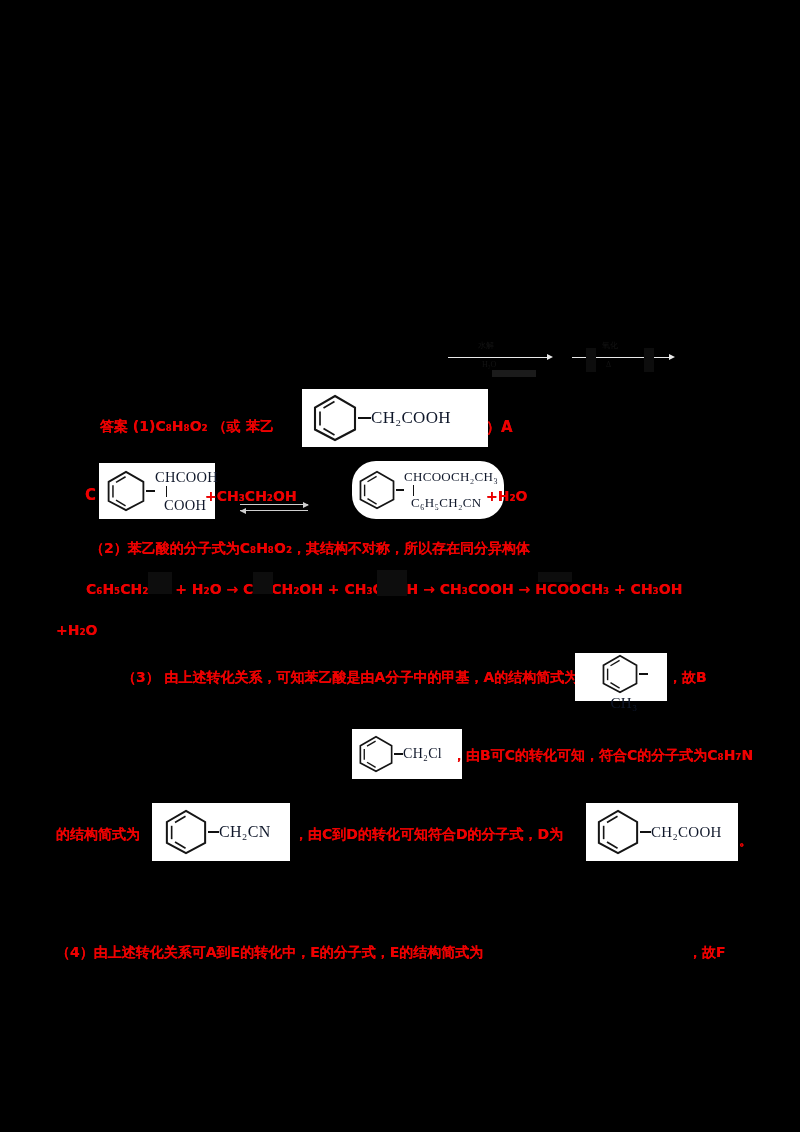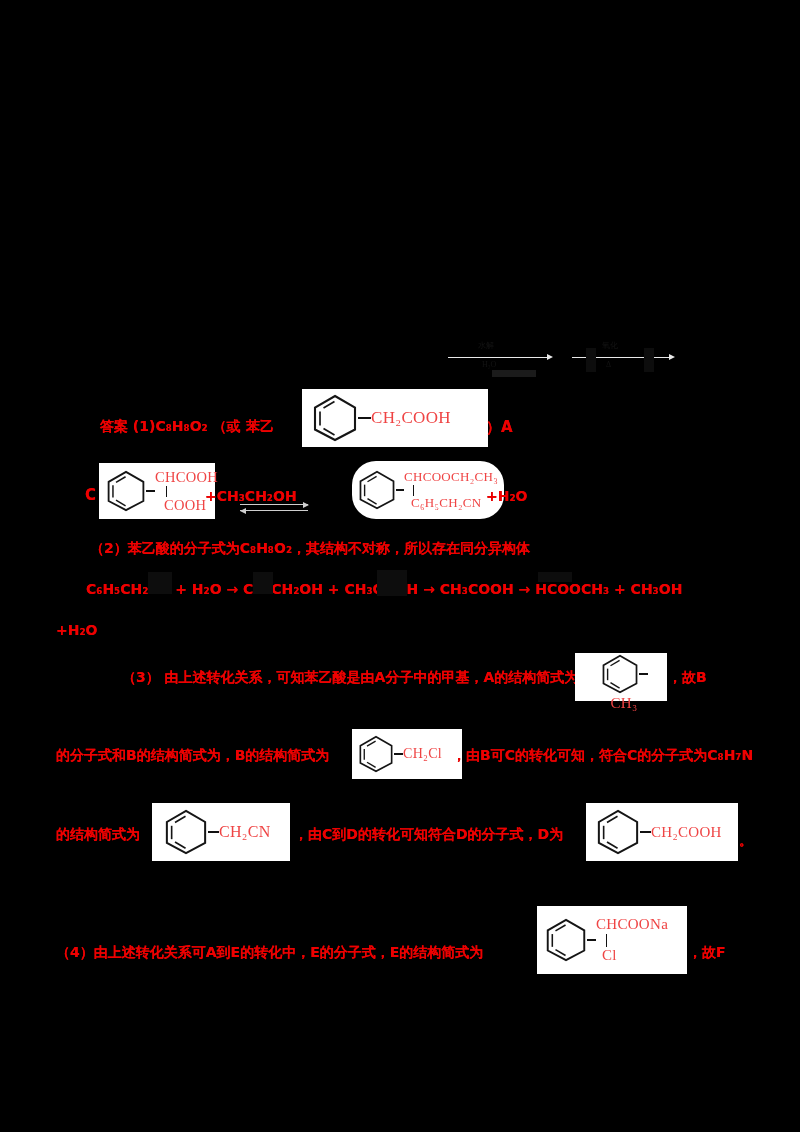--- a/index.html
+++ b/index.html
@@ -30,7 +30,7 @@
     display:flex;align-items:center;
     box-sizing:border-box;
   }
-  .struct .formula{font-size:17px;color:#ef4444;letter-spacing:.3px;}
+  .struct .formula{font-size:17px;color:#0f172a;letter-spacing:.3px;}
   .ringwrap{display:flex;align-items:center;}
   .bond{height:1.6px;background:#111;width:13px;}
 

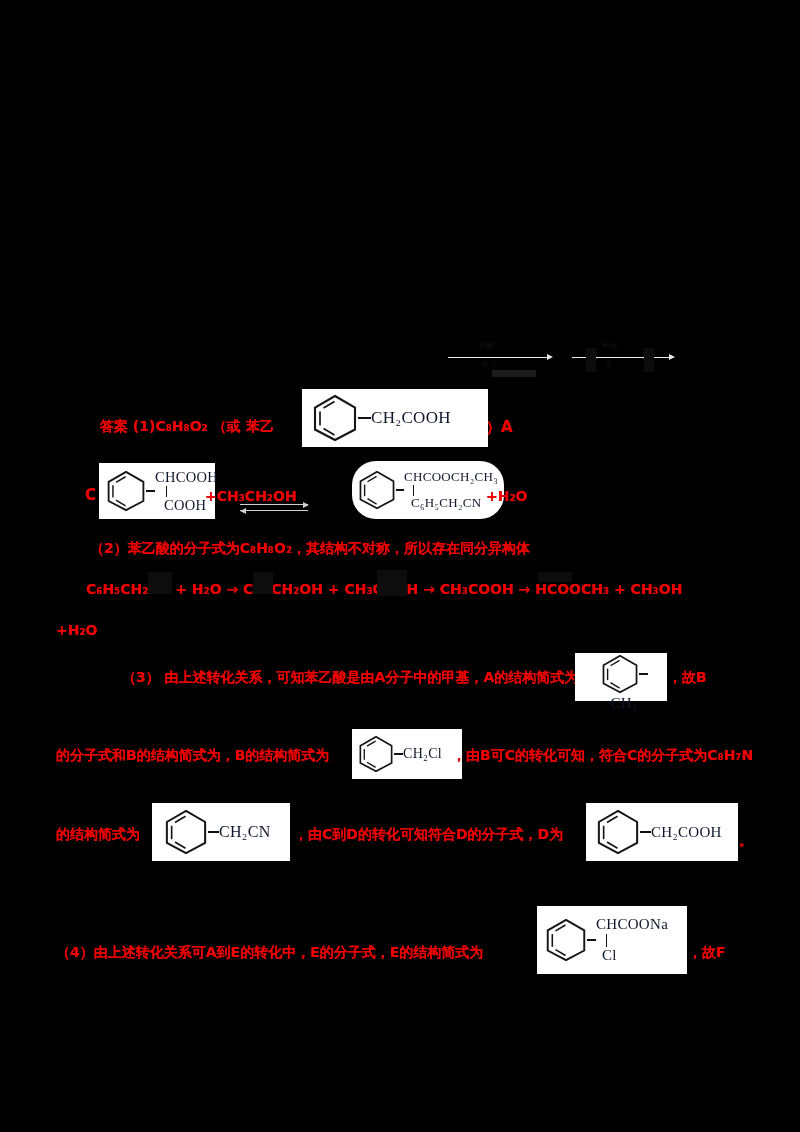--- a/index.html
+++ b/index.html
@@ -169,7 +169,6 @@
 
   <div class="abs redtxt" style="left:668px;top:670px;font-size:14px;">，故B</div>
 
-  <div class="abs redtxt" style="left:56px;top:748px;font-size:14px;">的分子式和B的结构简式为，B的结构简式为</div>
 
   <div class="struct" style="left:352px;top:729px;width:110px;height:50px;padding-left:6px;">
     <div class="ringwrap">

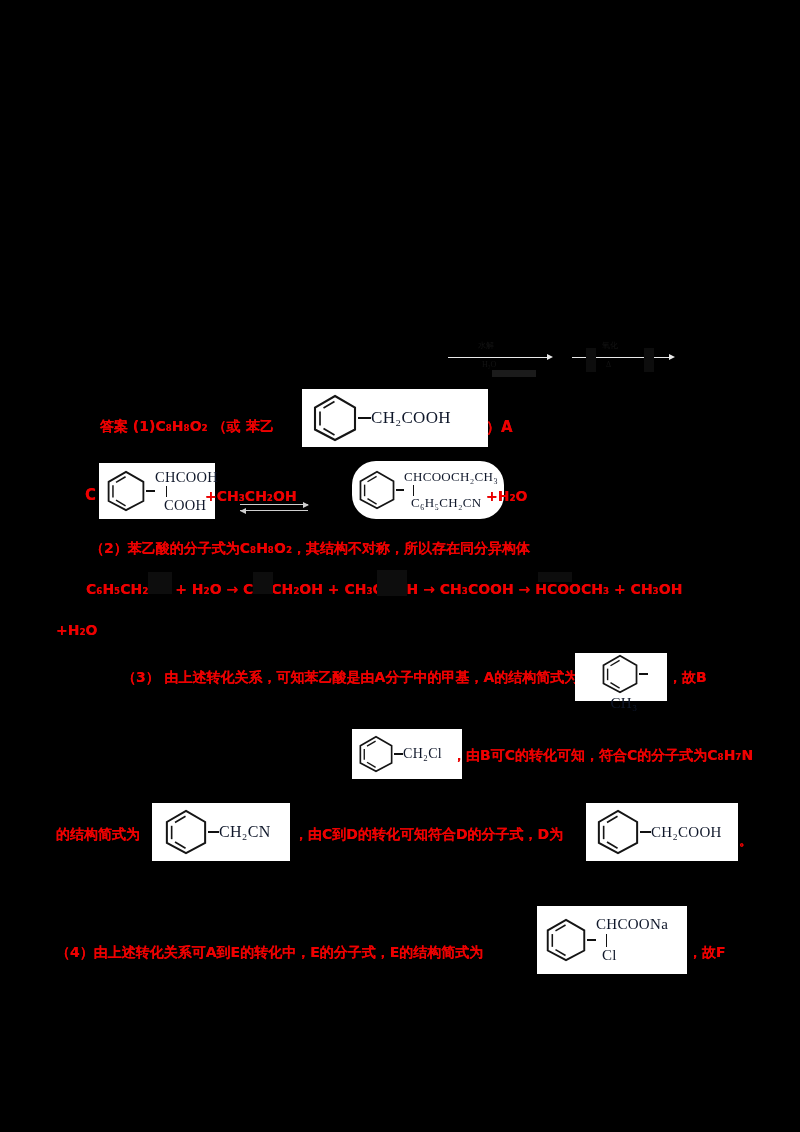--- a/index.html
+++ b/index.html
@@ -219,22 +219,6 @@
 
   <div class="abs redtxt" style="left:56px;top:945px;font-size:14px;">（4）由上述转化关系可A到E的转化中，E的分子式，E的结构简式为</div>
 
-  <div class="struct" style="left:537px;top:906px;width:150px;height:68px;padding-left:8px;">
-    <div class="ringwrap">
-      <svg class="ring" width="42" height="46" viewBox="0 0 46 50" aria-hidden="true">
-        <polygon points="23,3 43,14.5 43,36.5 23,47 3,36.5 3,14.5" fill="none" stroke="#151515" stroke-width="2.1"></polygon>
-        <line x1="8" y1="18.5" x2="8" y2="32.5" stroke="#151515" stroke-width="1.7"></line>
-        <line x1="11.5" y1="35.5" x2="22.5" y2="42" stroke="#151515" stroke-width="1.7"></line>
-        <line x1="11.5" y1="15" x2="22.5" y2="8.6" stroke="#151515" stroke-width="1.7"></line>
-      </svg>
-      <div class="bond" style="width:9px;"></div>
-    </div>
-    <div class="stack">
-      <div class="formula" style="font-size:15px;">CHCOONa</div>
-      <div class="vbar" style="margin-left:10px;height:13px;"></div>
-      <div class="formula l2" style="font-size:15px;padding-left:6px;">Cl</div>
-    </div>
-  </div>
 
   <div class="abs redtxt" style="left:688px;top:945px;font-size:14px;">，故F</div>
 

